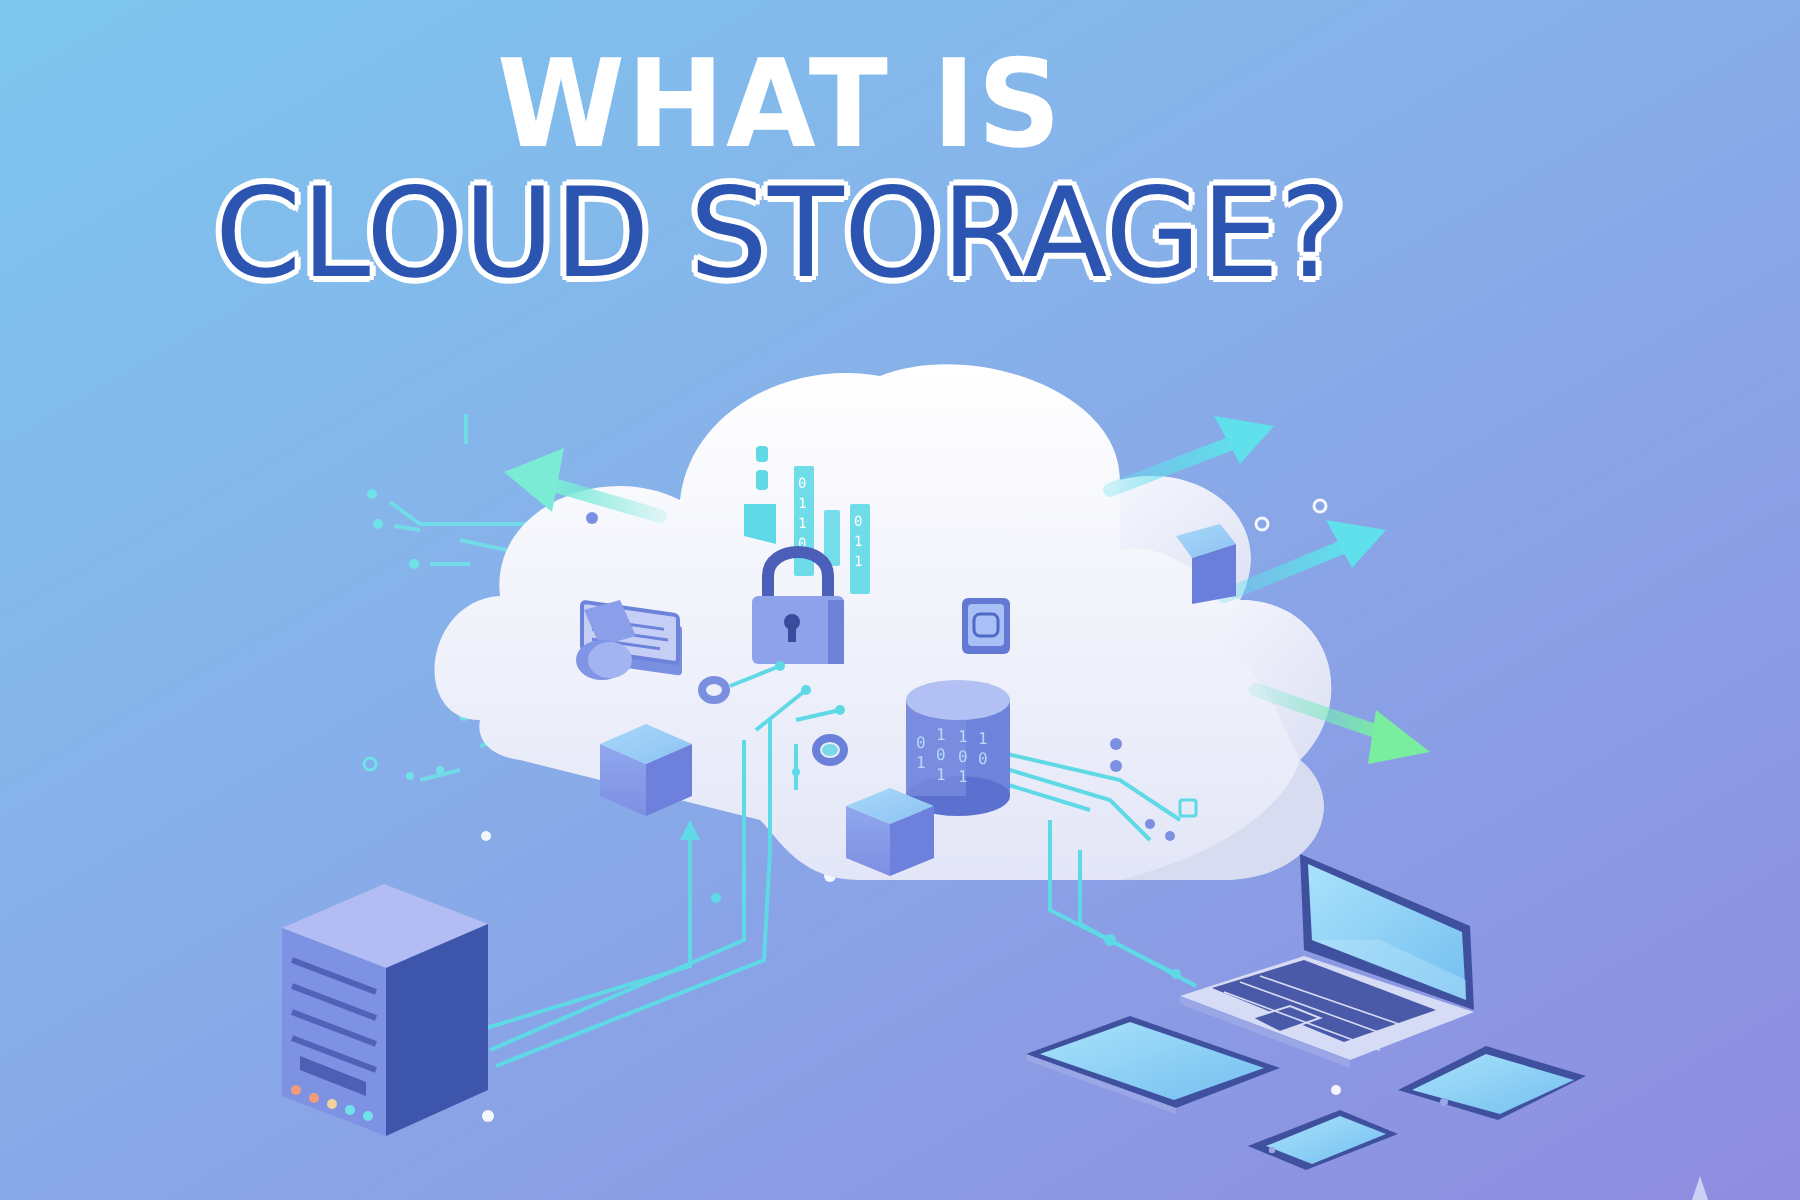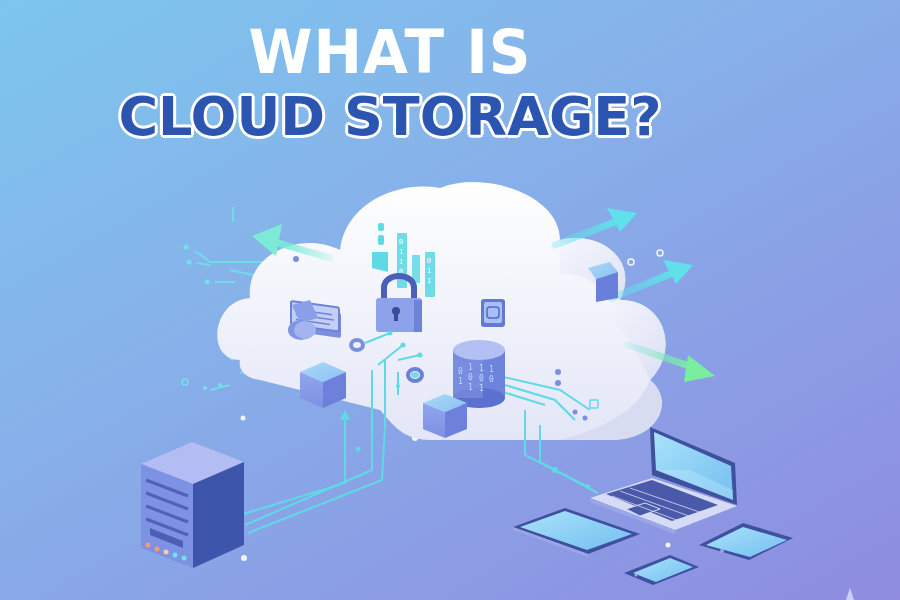--- a/index.html
+++ b/index.html
@@ -15,7 +15,7 @@
       line-height: 60px; font-family: "DejaVu Sans", sans-serif; transform: scaleY(1.05);
     }
     .title-line2 {
-      display: block; font-size: 54px; font-weight: 700; color: #2b55b0; line-height: 70px;
+      display: block; font-size: 62px; font-weight: 400; color: #2b55b0; line-height: 70px;
       font-family: "DejaVu Sans", sans-serif; letter-spacing: 0px;
       -webkit-text-stroke: 3px #ffffff; paint-order: stroke fill;
       text-shadow: 0 0 0 #fff, 2px 2px 0 #fff, -2px -2px 0 #fff, 2px -2px 0 #fff, -2px 2px 0 #fff, 0 3px 0 #fff, 3px 0 0 #fff, 0 -3px 0 #fff, -3px 0 0 #fff;

